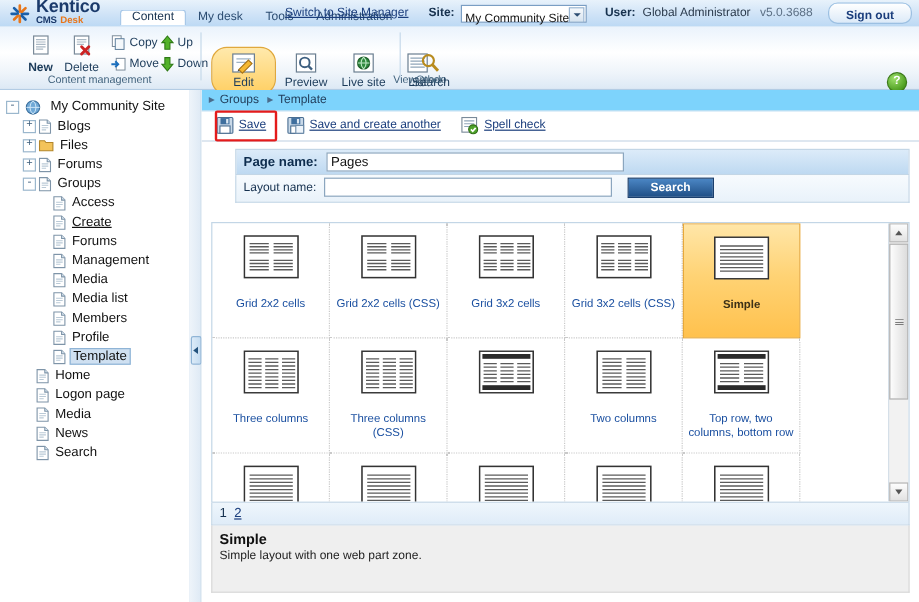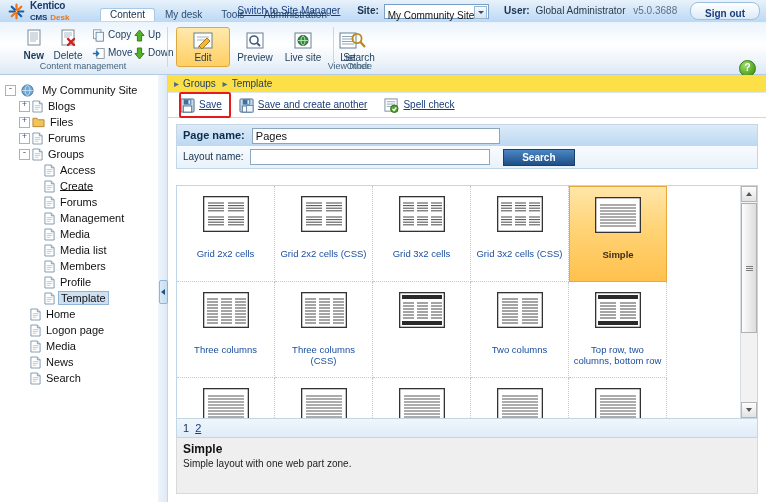--- a/index.html
+++ b/index.html
@@ -19,7 +19,7 @@
   .logo{position:absolute;left:8px;top:1px;width:86px;height:20px;}
   .logo-mark{position:absolute;left:0;top:2px;width:17px;height:17px;}
   .logo-text{position:absolute;left:22px;top:0px;line-height:10px;}
-  .logo-k{font-size:10px;font-weight:bold;color:#1b3a6b;letter-spacing:-.2px;}
+  .logo-k{font-size:15px;font-weight:bold;color:#1b3a6b;letter-spacing:-.2px;}
   .logo-c{font-size:8px;font-weight:bold;color:#1b3a6b;letter-spacing:-.2px;}
   .logo-d{font-size:8px;font-weight:bold;color:#e8761a;}
 

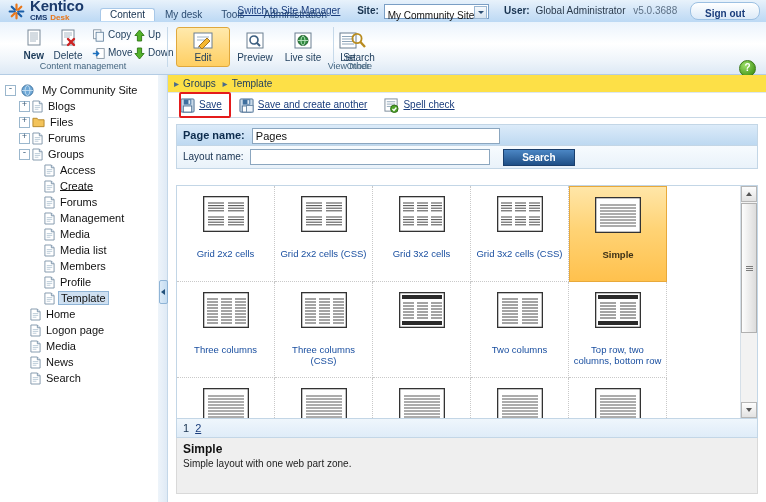--- a/index.html
+++ b/index.html
@@ -71,8 +71,8 @@
   .btn-sm{position:absolute;cursor:pointer;font-size:10px;color:#1c3b5a;white-space:nowrap;}
   .btn-sm .ic{display:inline-block;vertical-align:middle;margin-right:3px;}
   .bigbtn{
-    position:absolute;top:3px;width:52px;height:38px;text-align:center;cursor:pointer;
-    font-size:10px;color:#1c3b5a;border:1px solid transparent;border-radius:3px;
+    position:absolute;top:15px;width:52px;height:38px;text-align:center;cursor:pointer;
+    font-size:10px;color:#1c3b5a;border:1px solid transparent;border-radius:13px;
   }
   .bigbtn.sel{
     background:linear-gradient(180deg,#ffe9ac,#ffcf63);

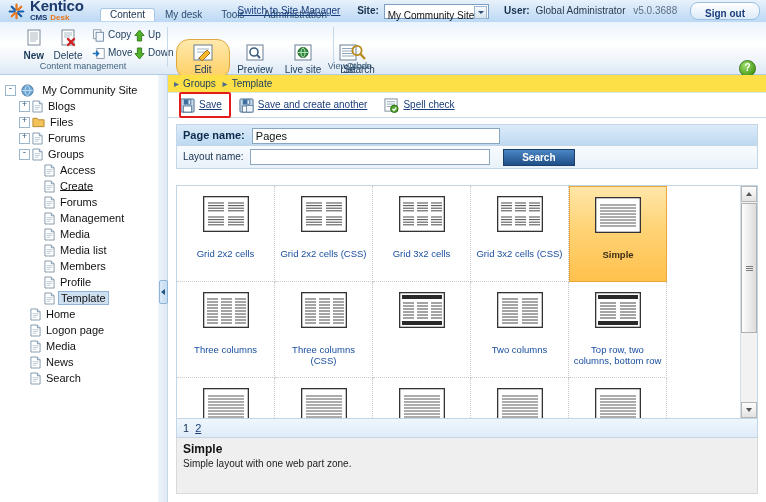--- a/index.html
+++ b/index.html
@@ -124,7 +124,7 @@
   .content{position:absolute;left:168px;top:75px;width:598px;height:427px;background:#fff;overflow:hidden;}
   .breadcrumb{
     height:17px;line-height:17px;padding-left:6px;font-size:10px;color:#23405e;
-    background:#fde047;border-bottom:1px solid #dde7f0;
+    background:#7dd3fc;border-bottom:1px solid #dde7f0;
   }
   .bc-sep{color:#4a6c8c;margin:0 4px 0 0;}
   .bc-item{color:#23405e;}

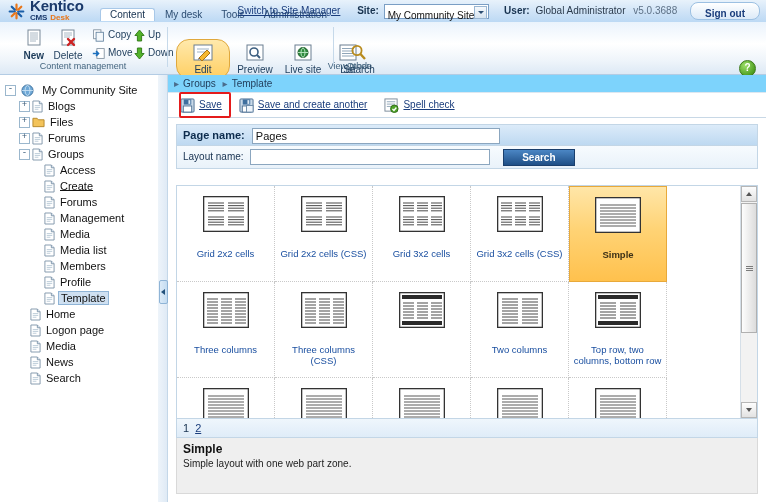--- a/index.html
+++ b/index.html
@@ -144,7 +144,7 @@
     border:2px solid #e41b1b;border-radius:2px;pointer-events:none;z-index:30;
   }
 
-  .panel-wrap{padding:6px 8px 12px 8px;}
+  .panel-wrap{padding:6px 8px 12px 8px;margin-left:20px;}
   .rowbar{
     border:1px solid #c3d6e6;
     background:linear-gradient(180deg,#dcebf9,#bed9f1);

